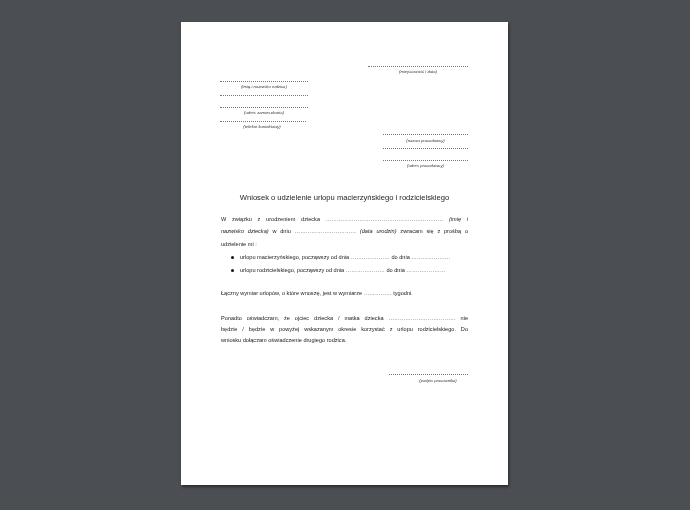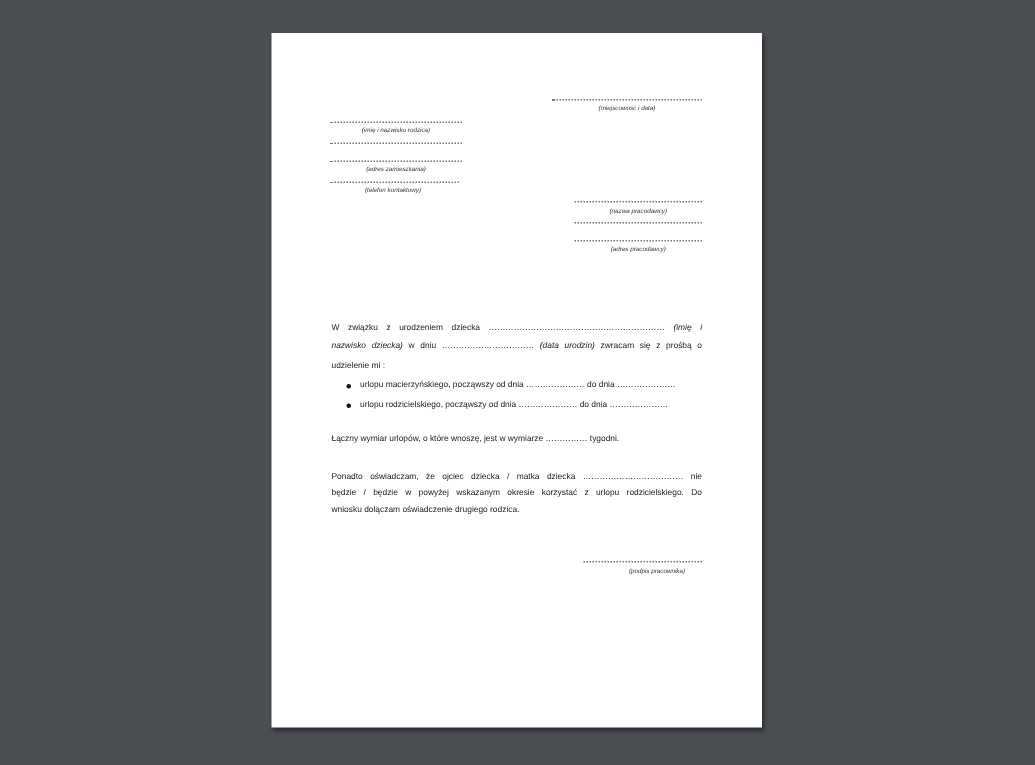--- a/index.html
+++ b/index.html
@@ -85,6 +85,7 @@
   <div class="dots" style="left:202px; top:138px; width:85px;"></div>
   <div class="cap" style="left:202px; top:141px; width:85px;">(adres pracodawcy)</div>
 
+  <div class="title">Wniosek o udzielenie urlopu macierzyńskiego i rodzicielskiego</div>
 
   <div class="body-line justify" style="top:194px;">
     <span>W związku z urodzeniem dziecka ……………………………………………………… </span><span class="it">(imię i</span>

